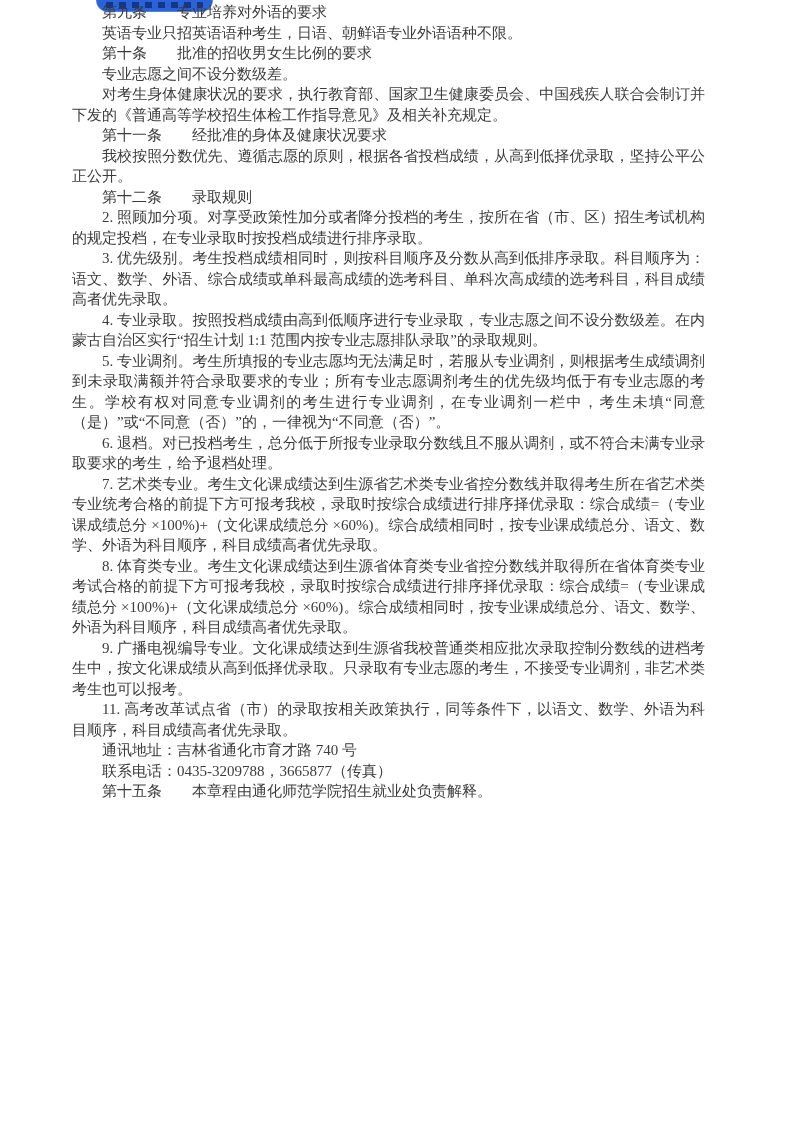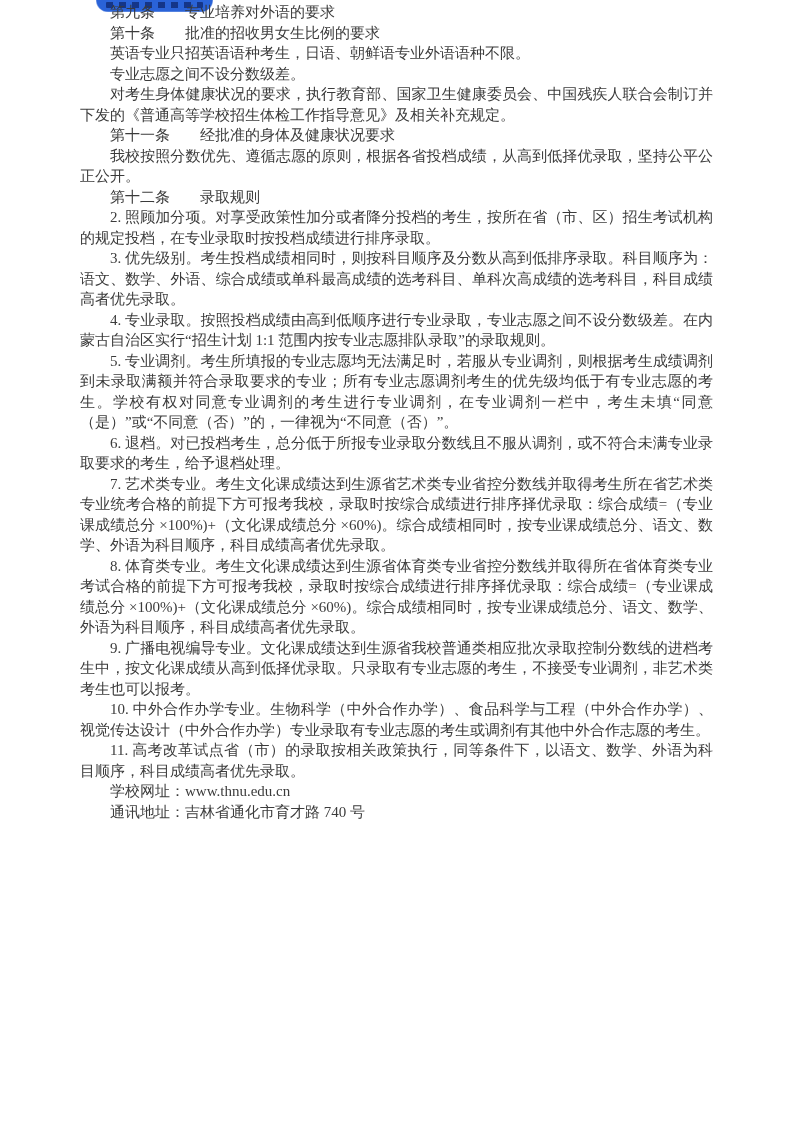--- a/index.html
+++ b/index.html
@@ -40,7 +40,7 @@
   }
   .doc {
     position: absolute;
-    left: 80px;
+    left: 72px;
     top: 2px;
     width: 633px;
     font-family: "Liberation Serif", "DejaVu Serif", serif;

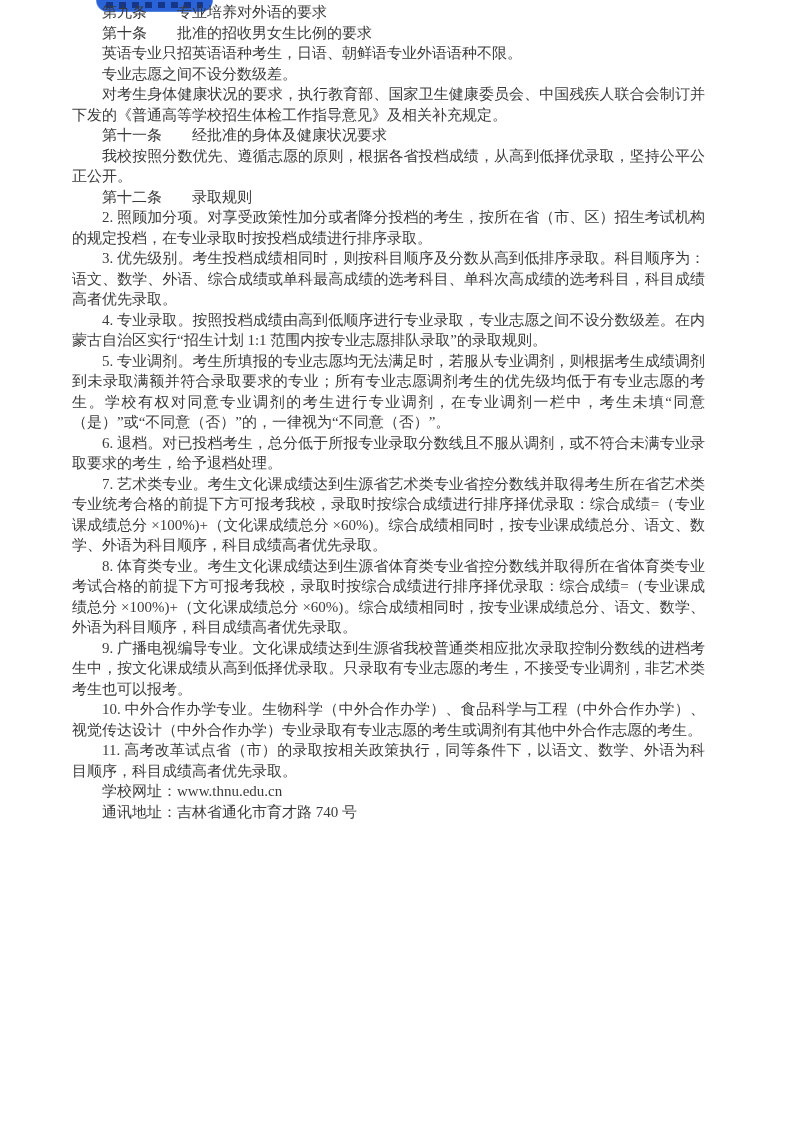--- a/index.html
+++ b/index.html
@@ -67,8 +67,8 @@
 
   <div class="doc">
     <p>第九条　　专业培养对外语的要求</p>
+    <p>英语专业只招英语语种考生，日语、朝鲜语专业外语语种不限。</p>
     <p>第十条　　批准的招收男女生比例的要求</p>
-    <p>英语专业只招英语语种考生，日语、朝鲜语专业外语语种不限。</p>
     <p>专业志愿之间不设分数级差。</p>
     <p>对考生身体健康状况的要求，执行教育部、国家卫生健康委员会、中国残疾人联合会制订并下发的《普通高等学校招生体检工作指导意见》及相关补充规定。</p>
     <p>第十一条　　经批准的身体及健康状况要求</p>

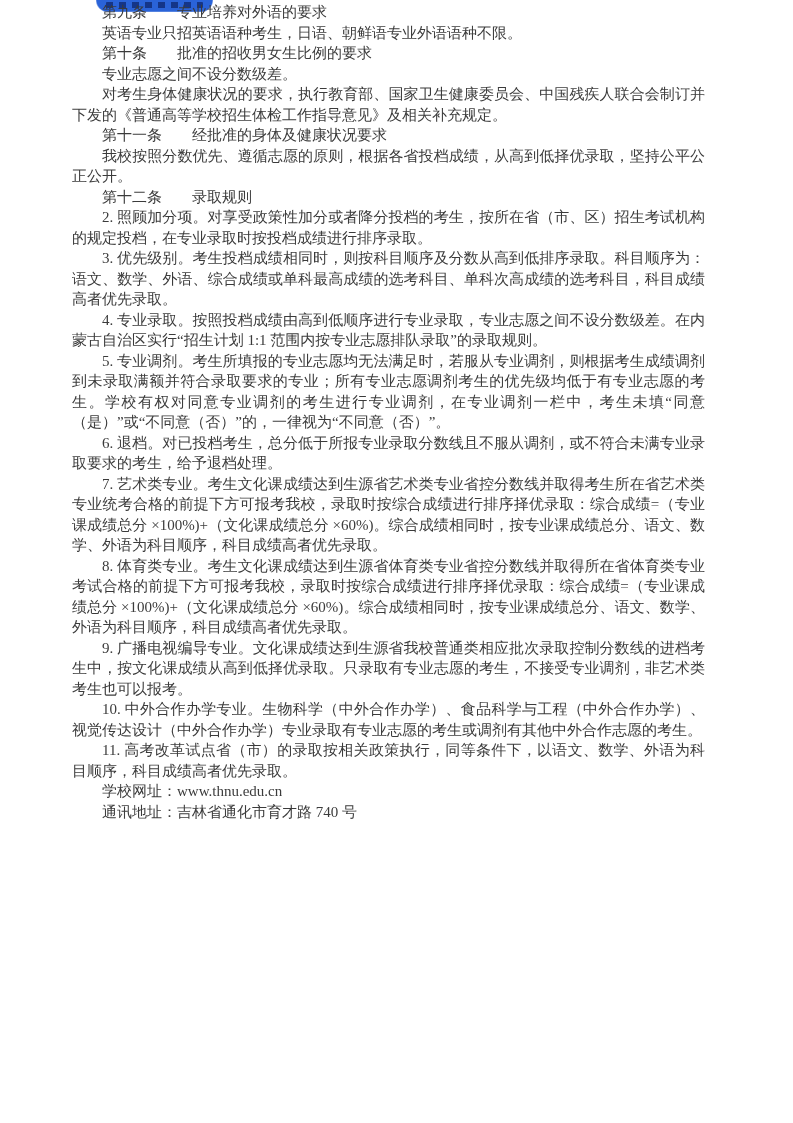--- a/index.html
+++ b/index.html
@@ -82,7 +82,6 @@
     <p>7. 艺术类专业。考生文化课成绩达到生源省艺术类专业省控分数线并取得考生所在省艺术类专业统考合格的前提下方可报考我校，录取时按综合成绩进行排序择优录取：综合成绩=（专业课成绩总分 ×100%)+（文化课成绩总分 ×60%)。综合成绩相同时，按专业课成绩总分、语文、数学、外语为科目顺序，科目成绩高者优先录取。</p>
     <p>8. 体育类专业。考生文化课成绩达到生源省体育类专业省控分数线并取得所在省体育类专业考试合格的前提下方可报考我校，录取时按综合成绩进行排序择优录取：综合成绩=（专业课成绩总分 ×100%)+（文化课成绩总分 ×60%)。综合成绩相同时，按专业课成绩总分、语文、数学、外语为科目顺序，科目成绩高者优先录取。</p>
     <p>9. 广播电视编导专业。文化课成绩达到生源省我校普通类相应批次录取控制分数线的进档考生中，按文化课成绩从高到低择优录取。只录取有专业志愿的考生，不接受专业调剂，非艺术类考生也可以报考。</p>
-    <p>10. 中外合作办学专业。生物科学（中外合作办学）、食品科学与工程（中外合作办学）、视觉传达设计（中外合作办学）专业录取有专业志愿的考生或调剂有其他中外合作志愿的考生。</p>
     <p>11. 高考改革试点省（市）的录取按相关政策执行，同等条件下，以语文、数学、外语为科目顺序，科目成绩高者优先录取。</p>
     <p>学校网址：www.thnu.edu.cn</p>
     <p>通讯地址：吉林省通化市育才路 740 号</p>

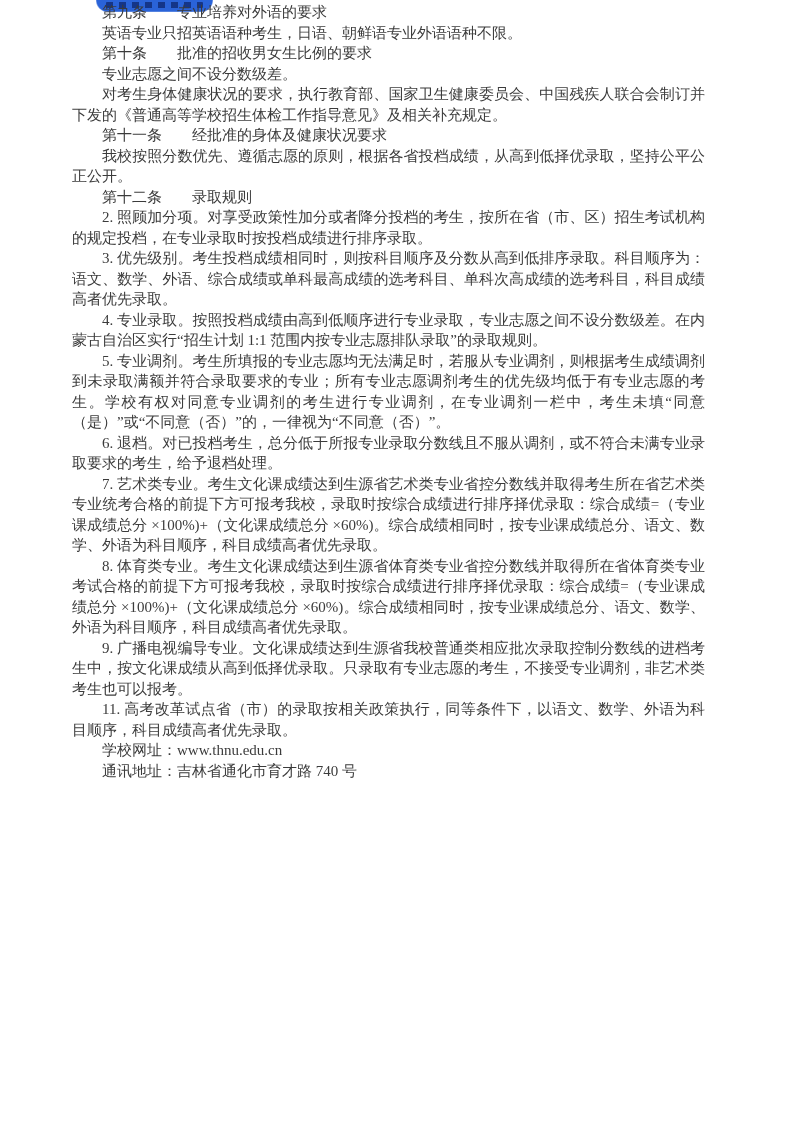--- a/index.html
+++ b/index.html
@@ -83,7 +83,6 @@
     <p>8. 体育类专业。考生文化课成绩达到生源省体育类专业省控分数线并取得所在省体育类专业考试合格的前提下方可报考我校，录取时按综合成绩进行排序择优录取：综合成绩=（专业课成绩总分 ×100%)+（文化课成绩总分 ×60%)。综合成绩相同时，按专业课成绩总分、语文、数学、外语为科目顺序，科目成绩高者优先录取。</p>
     <p>9. 广播电视编导专业。文化课成绩达到生源省我校普通类相应批次录取控制分数线的进档考生中，按文化课成绩从高到低择优录取。只录取有专业志愿的考生，不接受专业调剂，非艺术类考生也可以报考。</p>
     <p>11. 高考改革试点省（市）的录取按相关政策执行，同等条件下，以语文、数学、外语为科目顺序，科目成绩高者优先录取。</p>
-    <p>学校网址：www.thnu.edu.cn</p>
     <p>通讯地址：吉林省通化市育才路 740 号</p>
   </div>
 

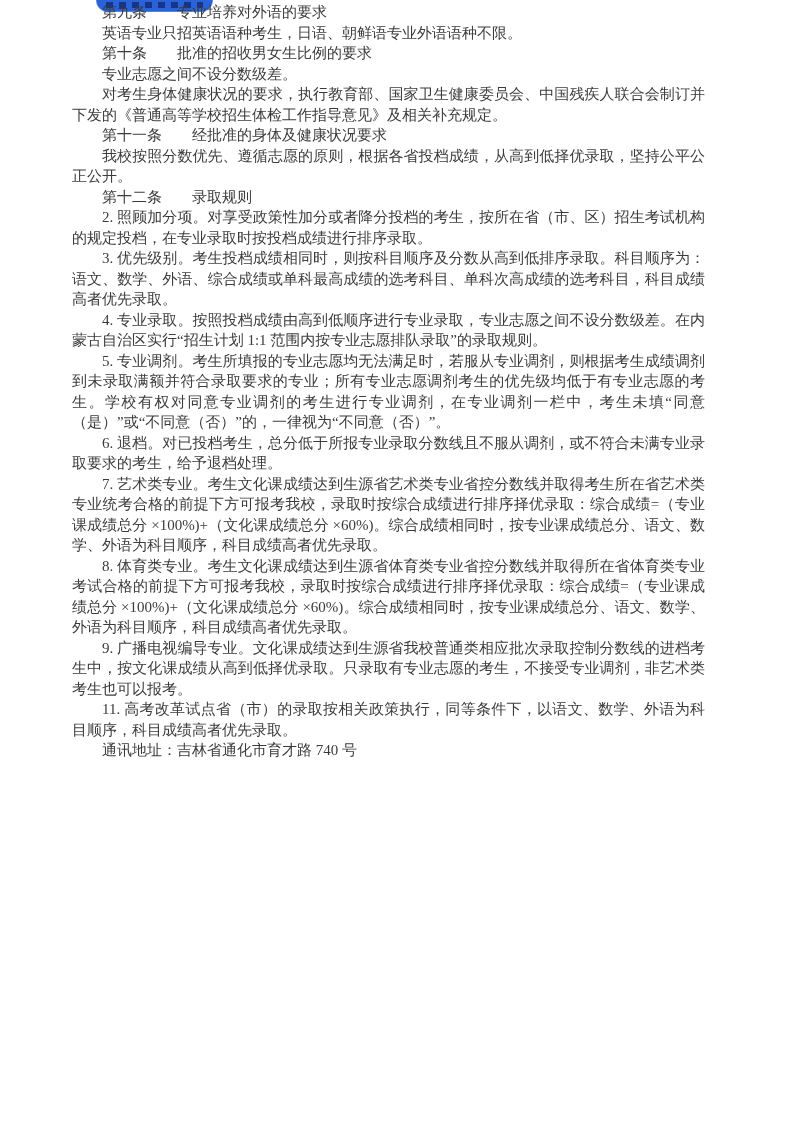--- a/index.html
+++ b/index.html
@@ -84,6 +84,7 @@
     <p>9. 广播电视编导专业。文化课成绩达到生源省我校普通类相应批次录取控制分数线的进档考生中，按文化课成绩从高到低择优录取。只录取有专业志愿的考生，不接受专业调剂，非艺术类考生也可以报考。</p>
     <p>11. 高考改革试点省（市）的录取按相关政策执行，同等条件下，以语文、数学、外语为科目顺序，科目成绩高者优先录取。</p>
     <p>通讯地址：吉林省通化市育才路 740 号</p>
+    <p>联系电话：0435-3209788，3665877（传真）</p>
   </div>
 
 </div>

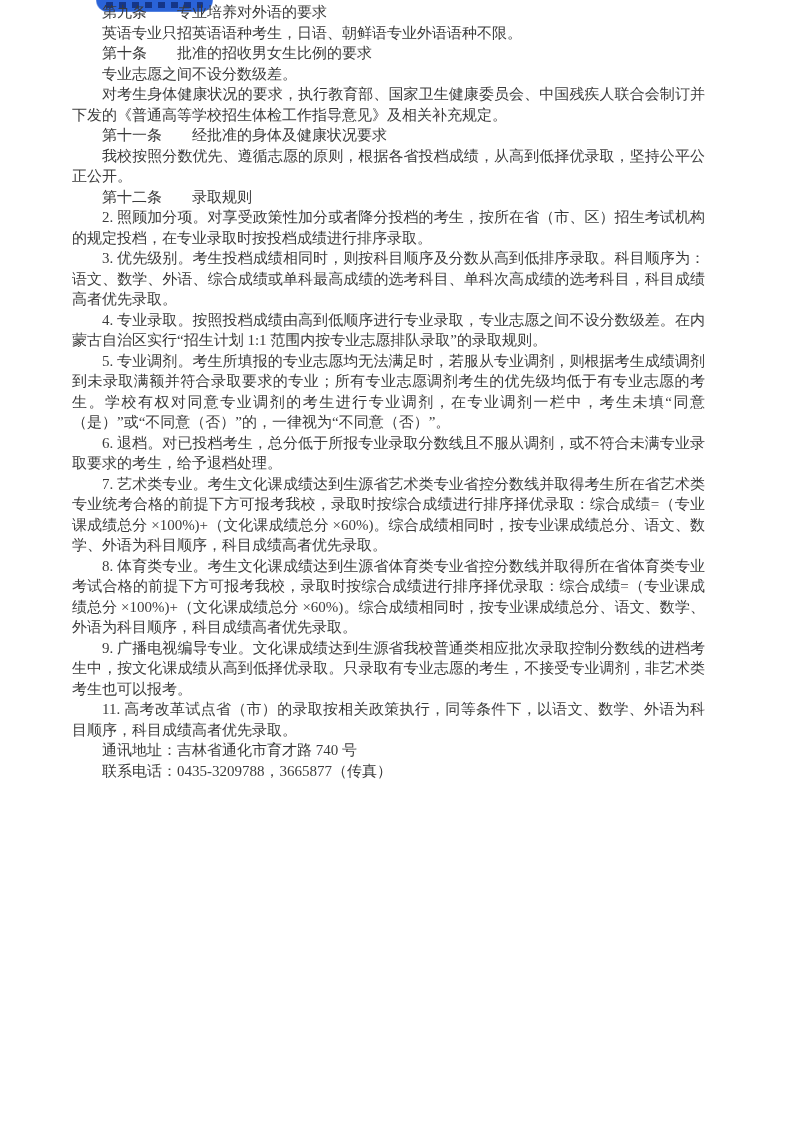--- a/index.html
+++ b/index.html
@@ -85,6 +85,7 @@
     <p>11. 高考改革试点省（市）的录取按相关政策执行，同等条件下，以语文、数学、外语为科目顺序，科目成绩高者优先录取。</p>
     <p>通讯地址：吉林省通化市育才路 740 号</p>
     <p>联系电话：0435-3209788，3665877（传真）</p>
+    <p>第十五条　　本章程由通化师范学院招生就业处负责解释。</p>
   </div>
 
 </div>

